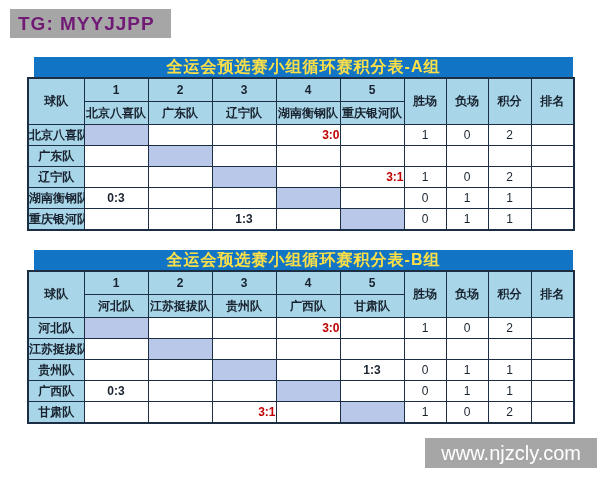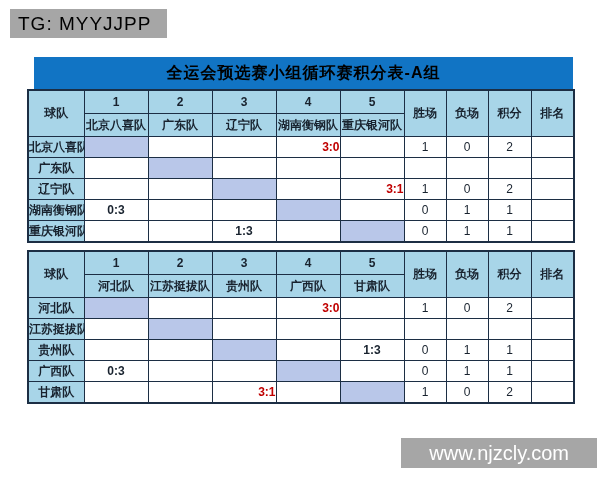--- a/index.html
+++ b/index.html
@@ -9,8 +9,9 @@
   }
   .tg-badge {
     position:absolute; left:10px; top:9px; height:29px; line-height:29px;
-    background:var(--badge_bg); color:#000000; font-size:19px; padding:0 16px 0 8px;
+    background:var(--badge_bg); color:#701a75; font-size:19px; padding:0 16px 0 8px;
     letter-spacing:1px;
+    font-weight:bold;
   }
   .site-badge {
     position:absolute; right:3px; top:438px; height:30px; line-height:30px;

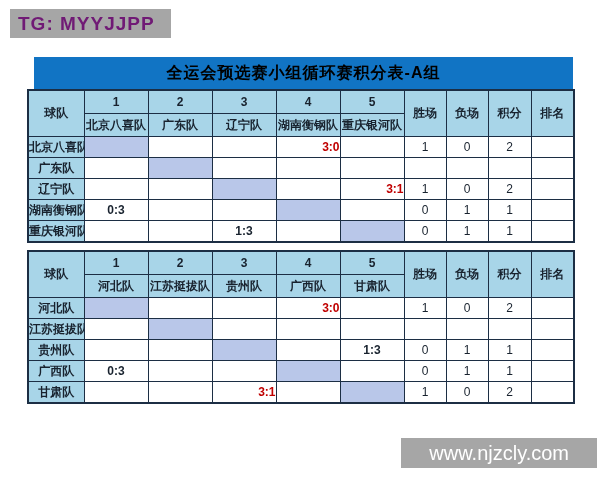--- a/index.html
+++ b/index.html
@@ -21,7 +21,7 @@
   .group-a { top:57px; }
   .group-b { top:250px; }
   .title-bar {
-    margin-left:7px; height:32px; background:var(--title_bg); color:#000000;
+    margin-left:7px; height:20px; background:var(--title_bg); color:#fde047;
     font-weight:bold; font-size:16px; display:flex; align-items:center;
     justify-content:center; letter-spacing:1px;
   }

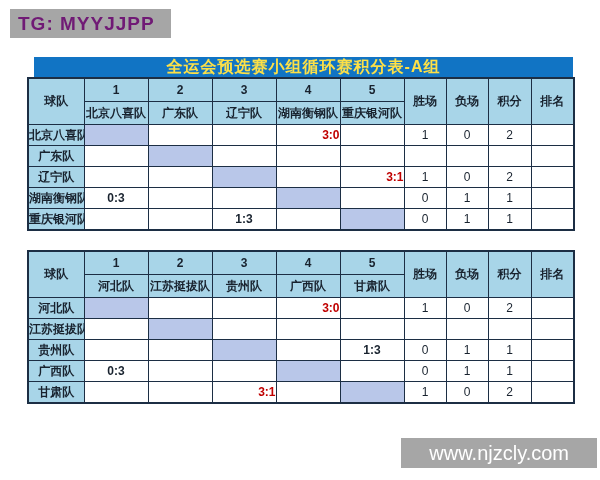--- a/index.html
+++ b/index.html
@@ -149,6 +149,7 @@
   </section>
 
   <section class="group group-b">
+    <div class="title-bar">全运会预选赛小组循环赛积分表-B组</div>
     <table class="score-table">
         <colgroup>
           <col style="width: 56px;">

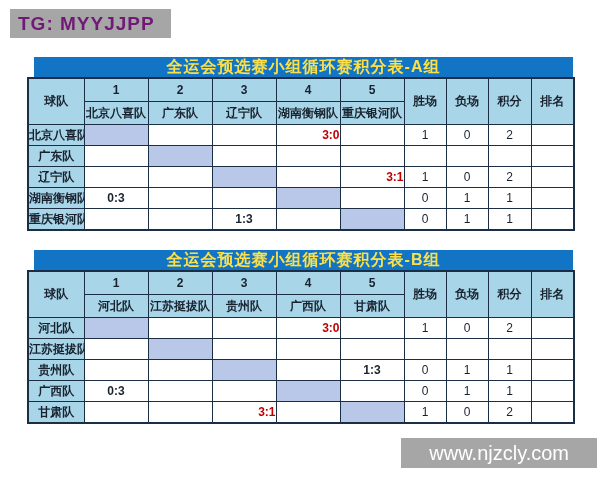--- a/index.html
+++ b/index.html
@@ -15,7 +15,7 @@
   }
   .site-badge {
     position:absolute; right:3px; top:438px; height:30px; line-height:30px;
-    background:var(--badge_bg); color:#fff; font-size:20px; padding:0 28px;
+    background:var(--badge_bg); color:#fff; font-size:20px; padding:0 16px;
   }
   .group { position:absolute; left:27px; width:546px; }
   .group-a { top:57px; }

